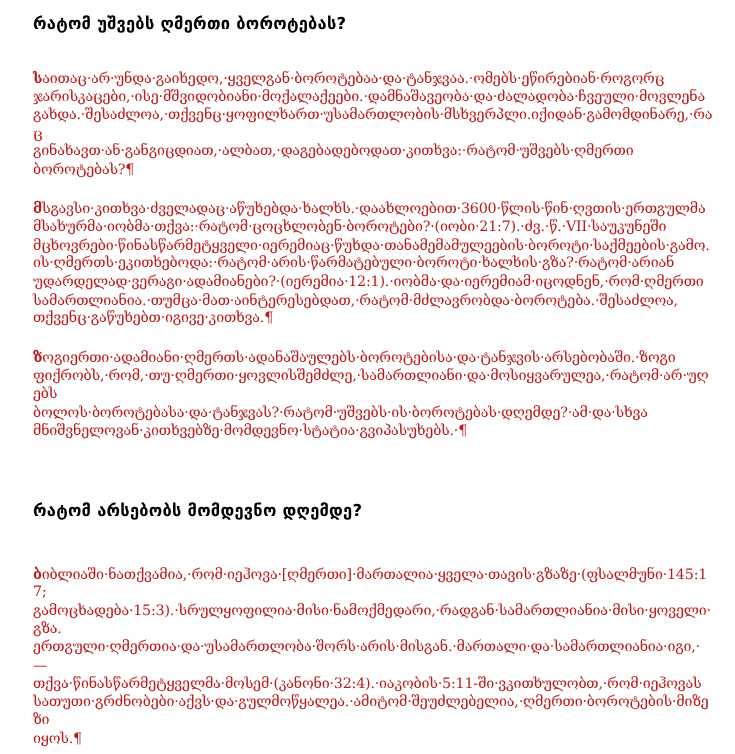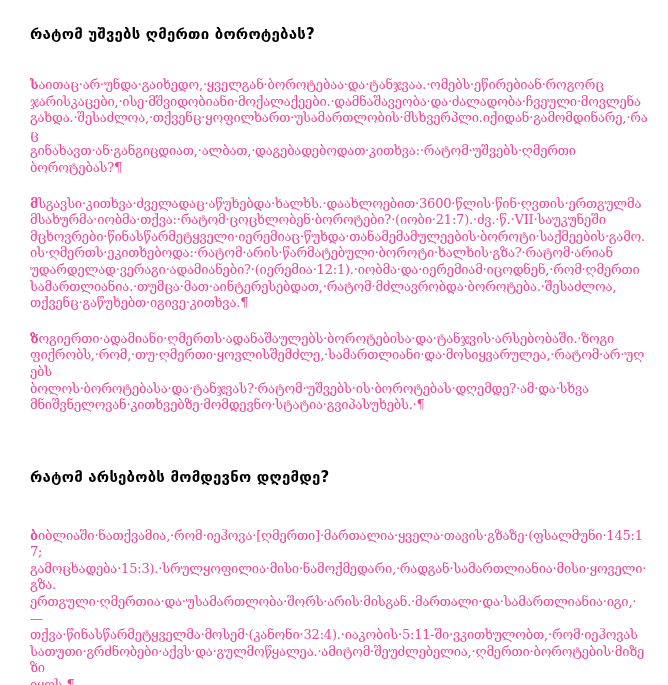--- a/index.html
+++ b/index.html
@@ -17,7 +17,7 @@
     box-sizing: border-box;
     width: 668px;
     height: 685px;
-    padding: 25px 20px 0 30px;
+    padding: 12px 20px 0 30px;
     background: #ffffff;
   }
   .doc-heading {

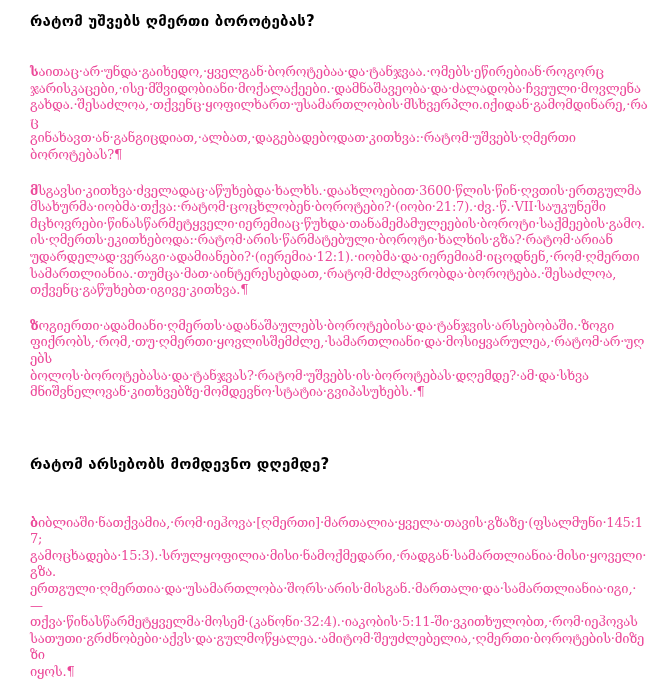--- a/index.html
+++ b/index.html
@@ -36,7 +36,7 @@
     font-size: 13px;
     line-height: 16.6px;
     letter-spacing: -0.2px;
-    color: #ec4899;
+    color: #b91c1c;
     margin: 0 0 19px 0;
     word-break: break-word;
   }

